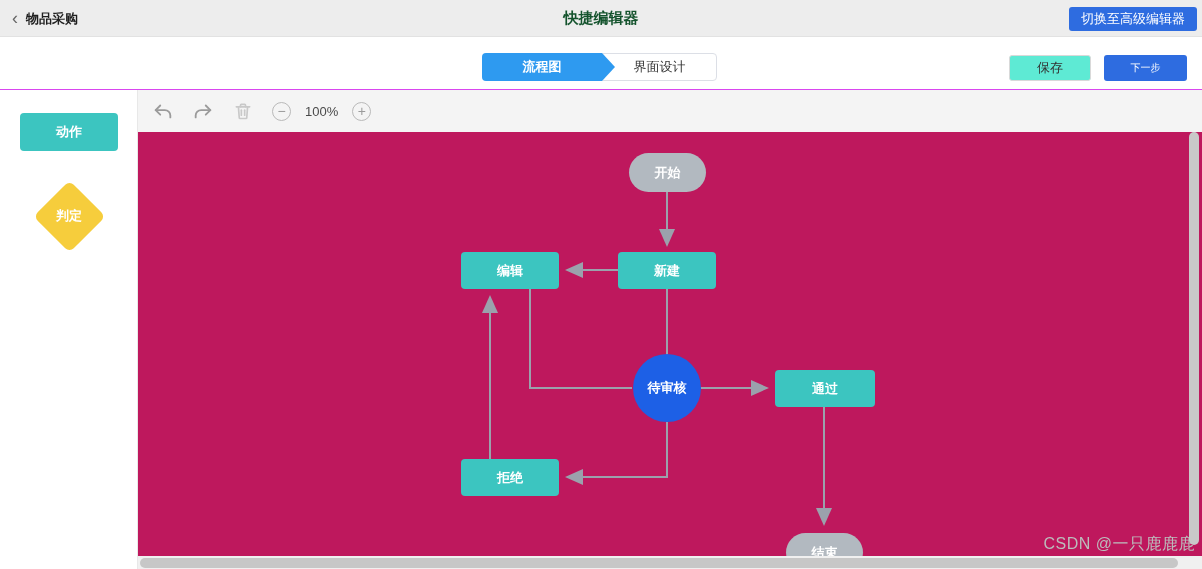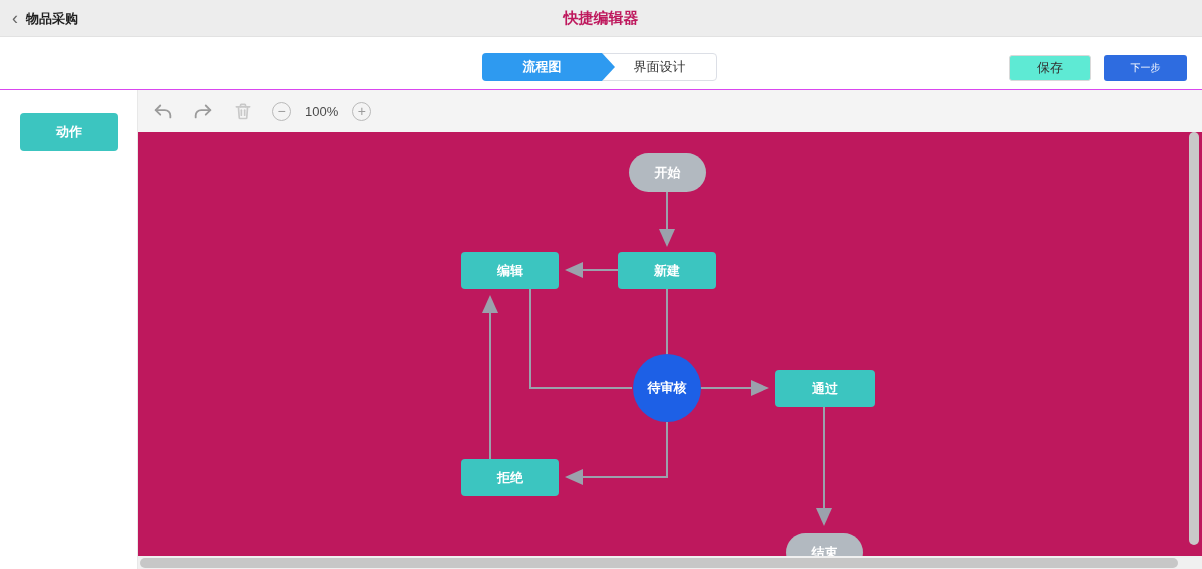--- a/index.html
+++ b/index.html
@@ -11,7 +11,7 @@
   .breadcrumb { position:absolute; left:12px; top:0; height:37px; display:flex; align-items:center; gap:8px; cursor:pointer; }
   .back-chevron { font-size:18px; color:#666; line-height:1; margin-top:-2px; }
   .breadcrumb-label { font-size:13px; font-weight:bold; color:#1f1f1f; }
-  .page-title { position:absolute; left:0; top:0; width:1202px; height:37px; display:flex; align-items:center; justify-content:center; font-size:15px; font-weight:bold; color:#be185d; pointer-events:none; }
+  .page-title { position:absolute; left:0; top:0; width:1202px; height:37px; display:flex; align-items:center; justify-content:center; font-size:15px; font-weight:bold; color:#14532d; pointer-events:none; }
   .switch-btn { position:absolute; right:5px; top:7px; height:24px; padding:0 12px; background:#2e6ce0; color:#fff; font-size:13px; border:none; border-radius:3px; display:flex; align-items:center; cursor:pointer; }
 
   

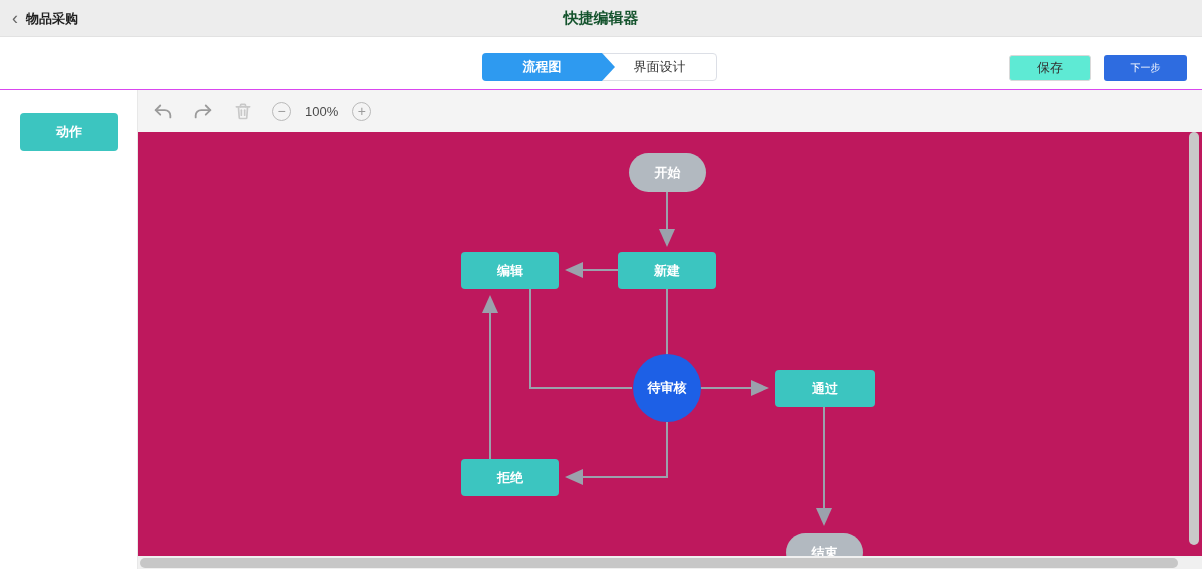--- a/index.html
+++ b/index.html
@@ -65,6 +65,7 @@
       <span class="breadcrumb-label">物品采购</span>
     </div>
     <div class="page-title">快捷编辑器</div>
+    <button class="switch-btn">切换至高级编辑器</button>
   </div>
 
   <div class="subheader">

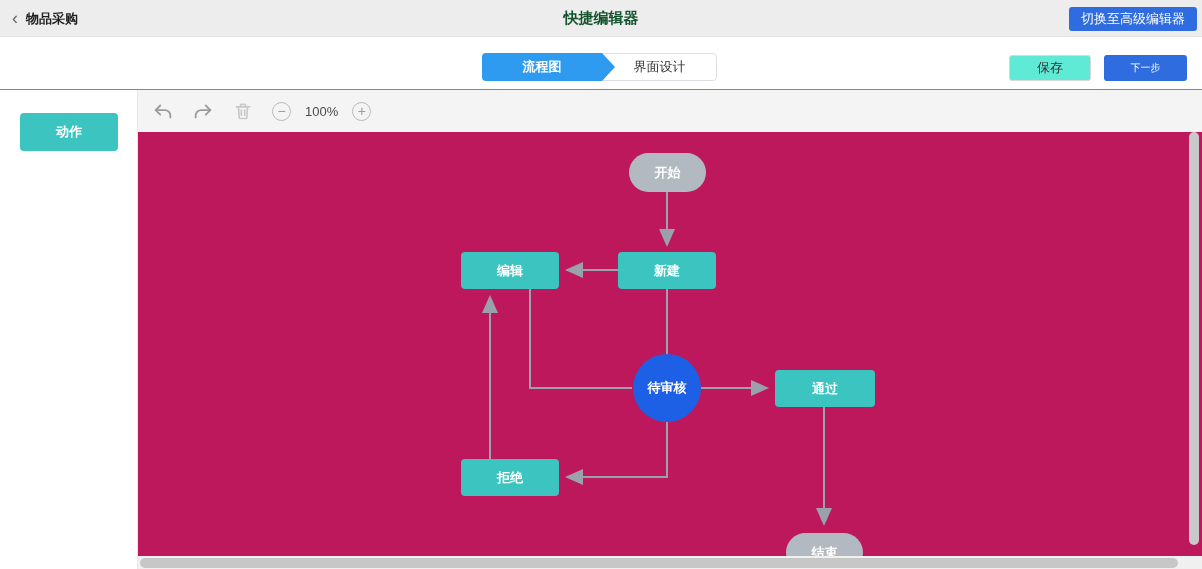--- a/index.html
+++ b/index.html
@@ -79,6 +79,10 @@
 
   <div class="palette">
     <div class="pal-rect fill-teal">动作</div>
+    <div class="pal-diamond-wrap">
+      <div class="pal-diamond" style="background:#f6cd3c;"></div>
+      <span class="pal-diamond-label">判定</span>
+    </div>
   </div>
 
   <div class="canvas-toolbar">

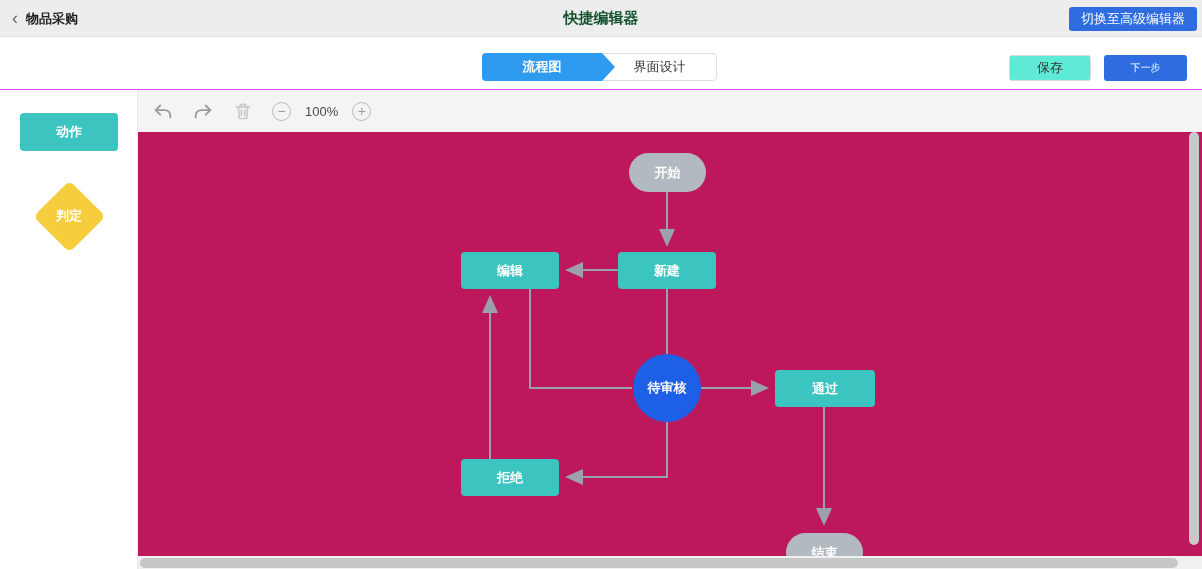--- a/index.html
+++ b/index.html
@@ -139,6 +139,7 @@
         <div class="node rect fill-teal" style="left: 323px; top: 327px; width: 98px; height: 37px;">拒绝</div>
         <div class="node pill fill-gray" style="left: 648px; top: 401px; width: 77px; height: 39px;">结束</div>
       </div>
+    <div class="watermark">CSDN @一只鹿鹿鹿</div>
   </div>
 
   <div class="hscroll-track">

